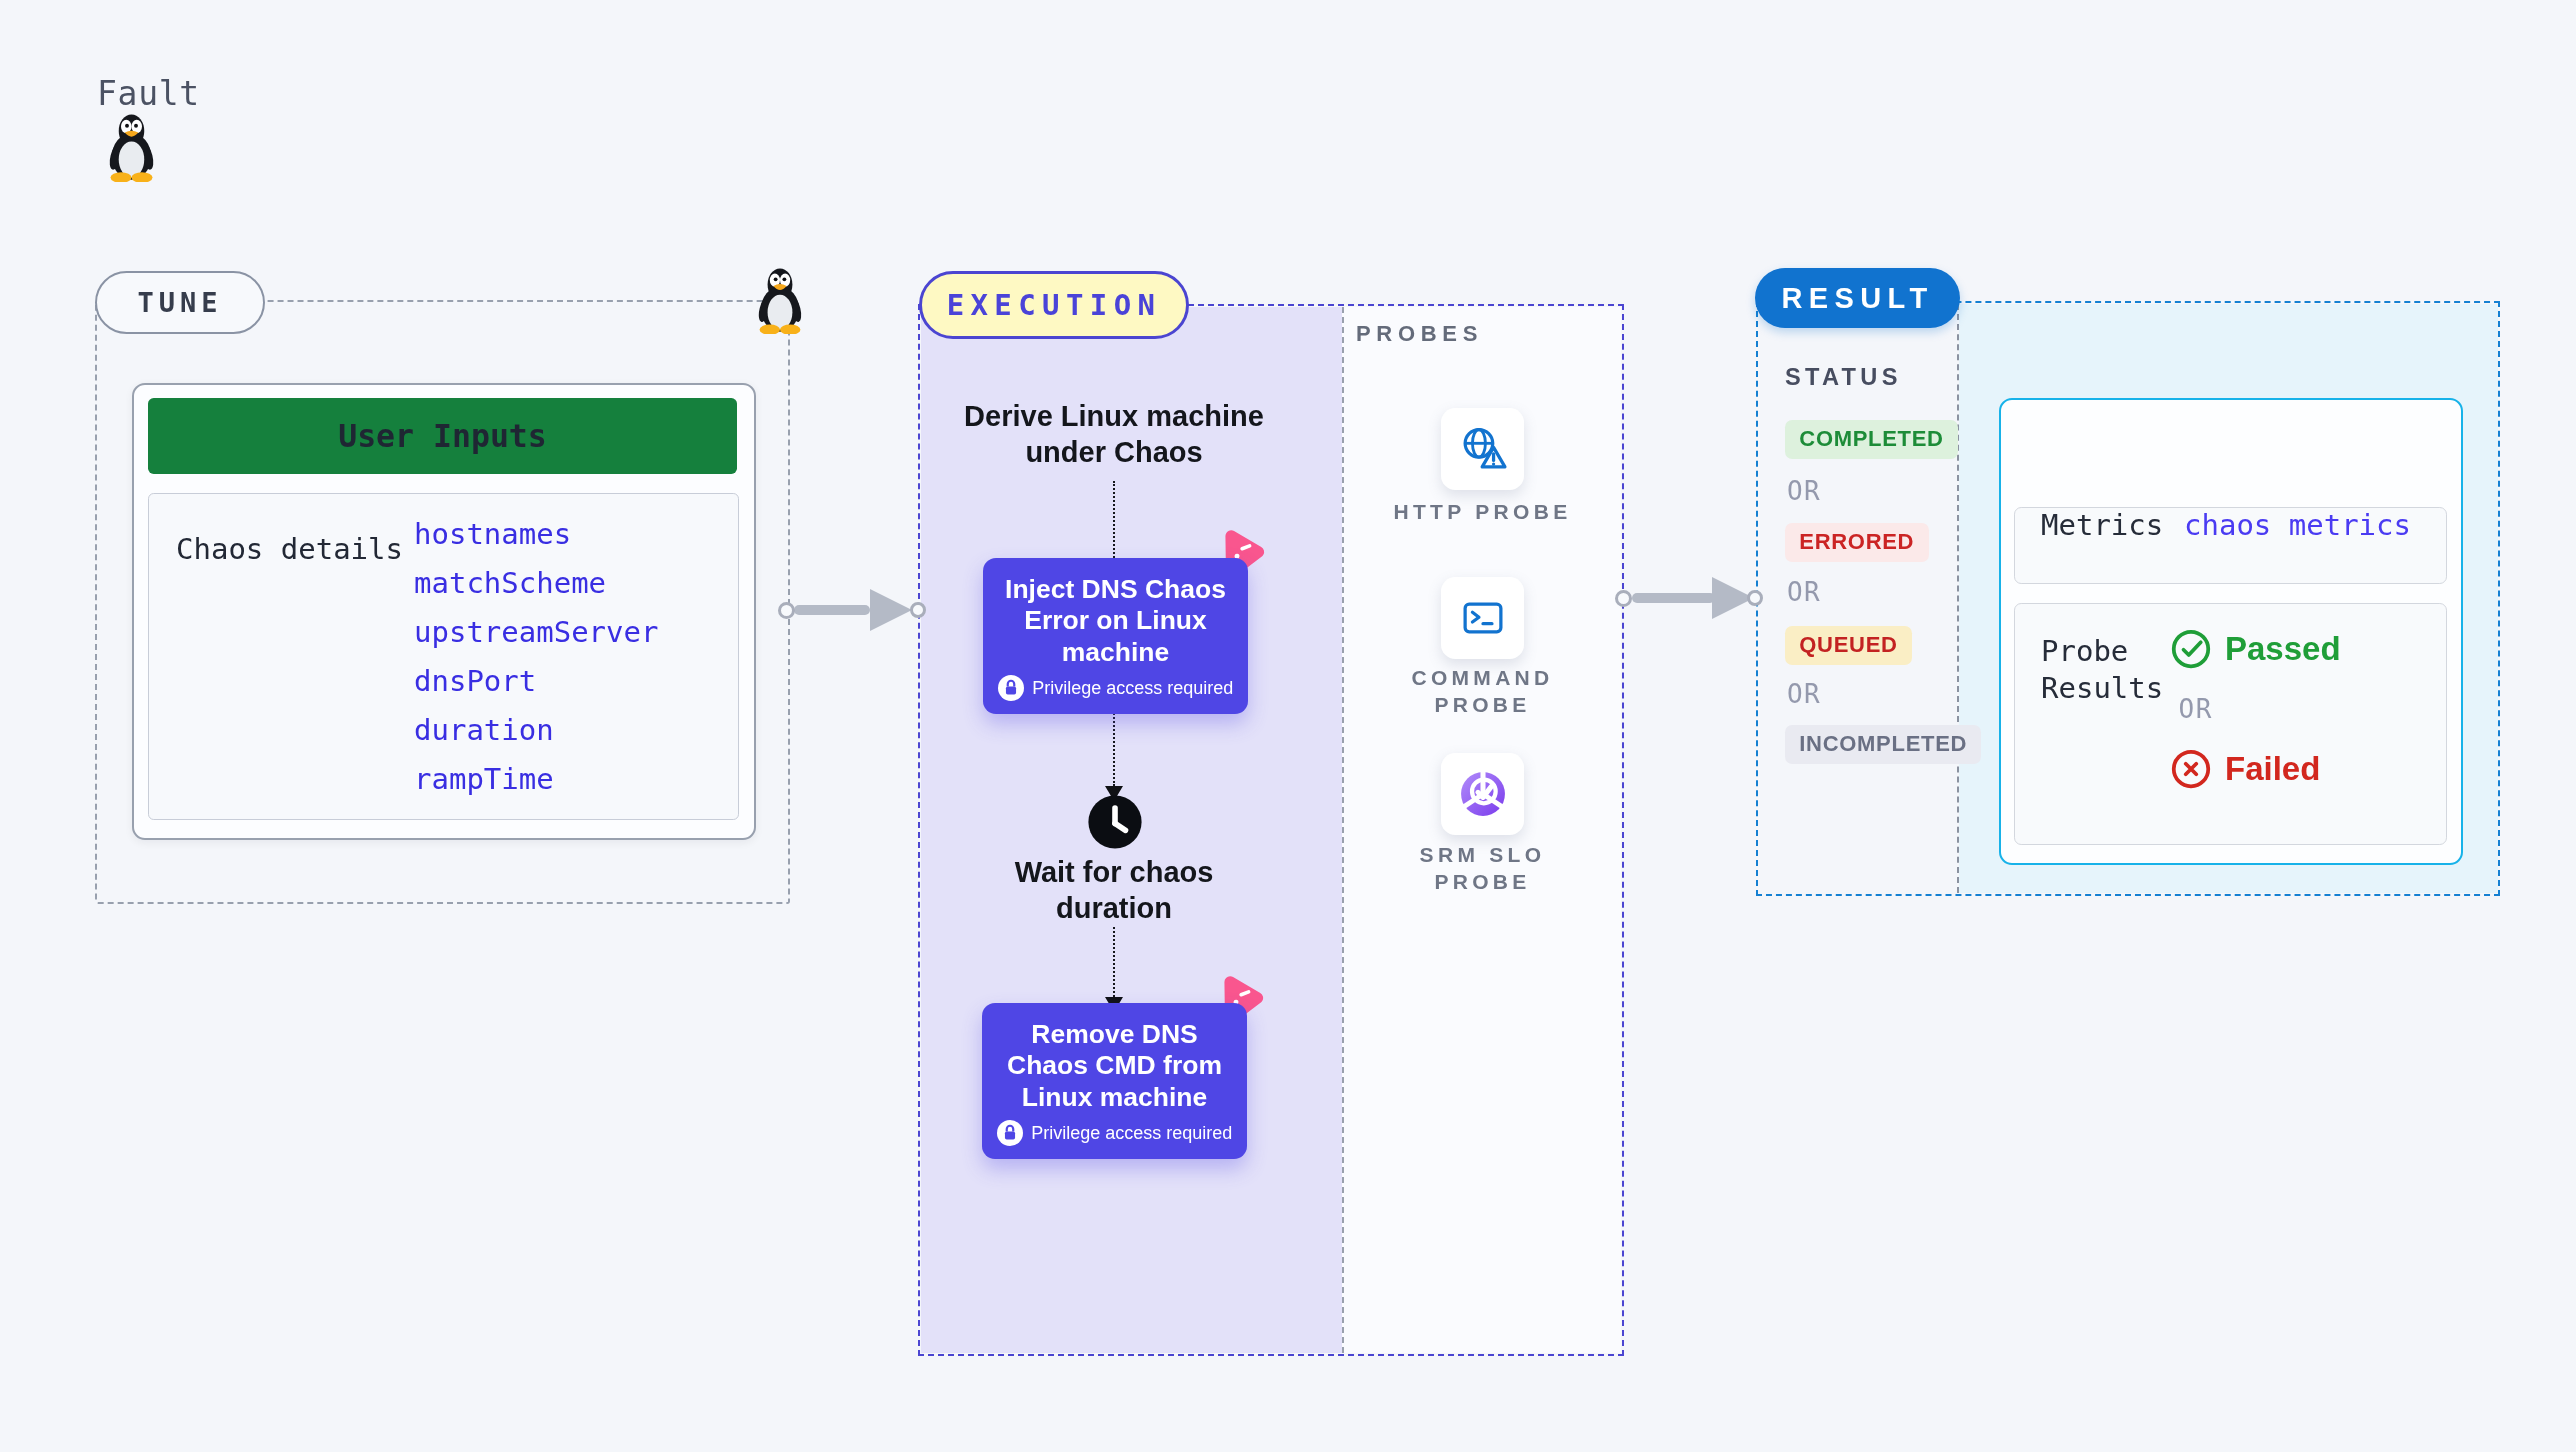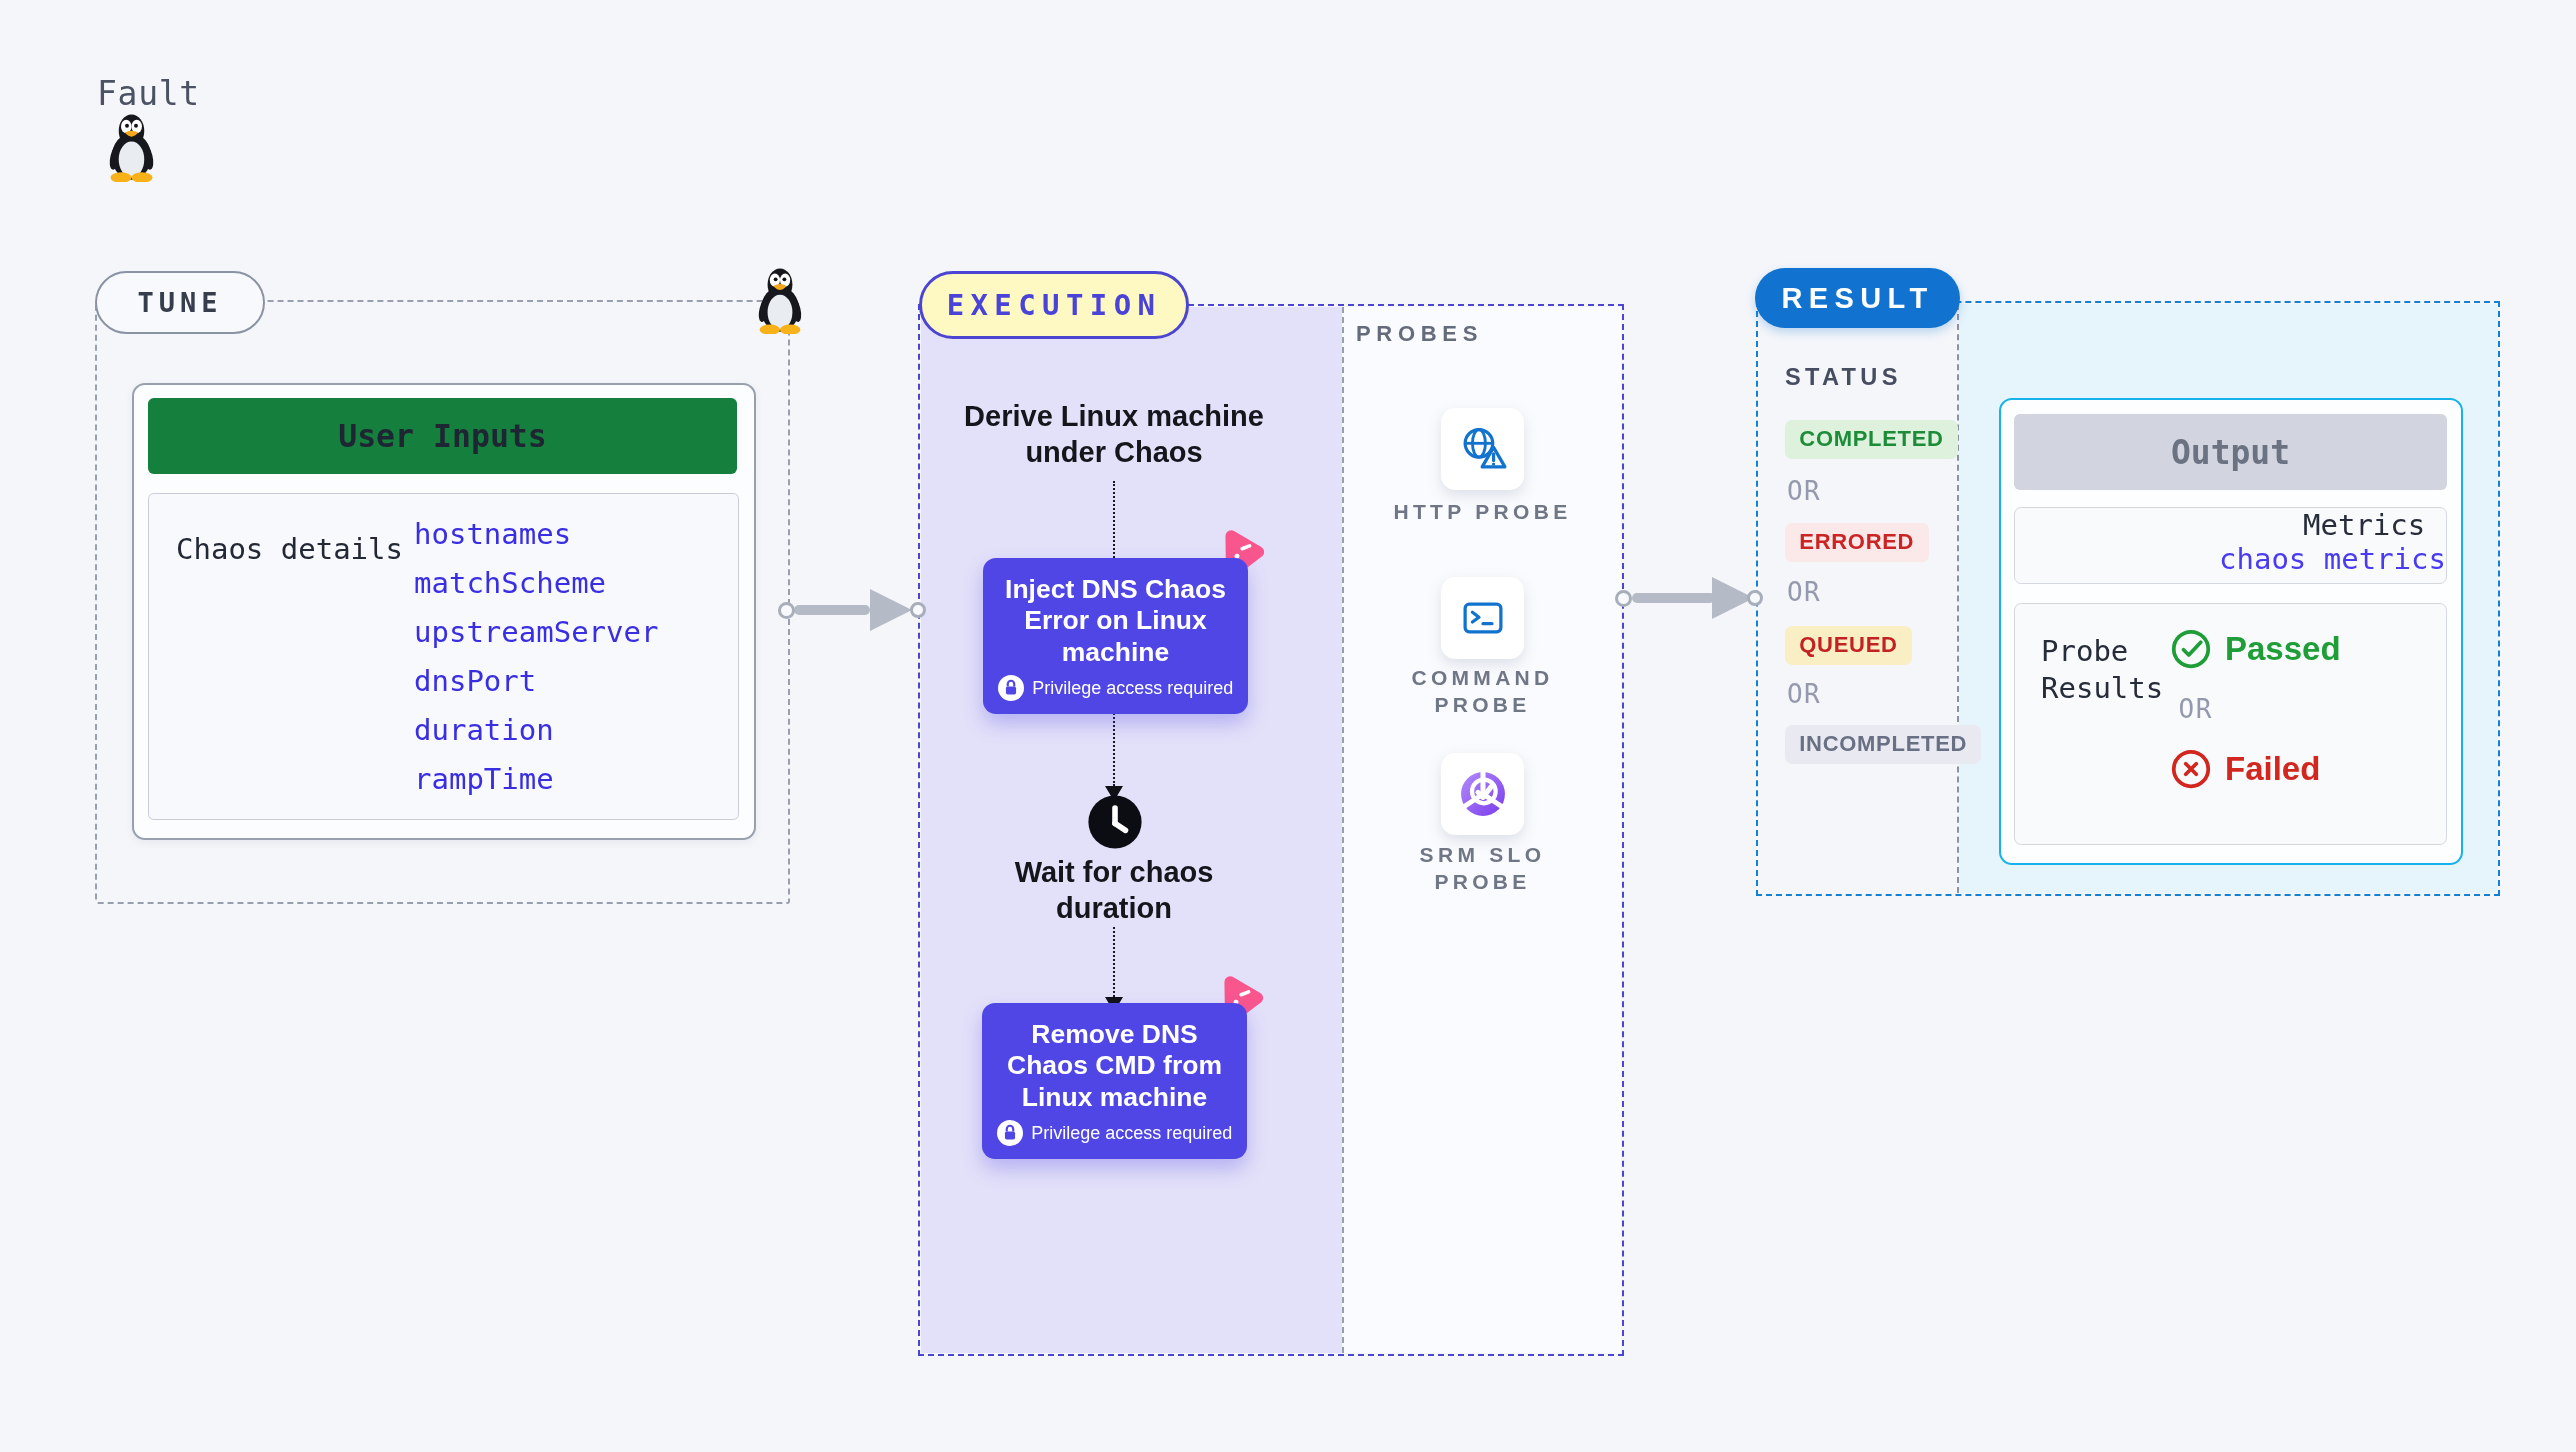--- a/index.html
+++ b/index.html
@@ -280,7 +280,6 @@
   <div class="abs b3"><span class="badge" style="background: rgb(233, 234, 241); color: rgb(106, 112, 132);">INCOMPLETED</span></div>
 
   <div class="abs out-card"></div>
-  <div class="abs out-head mono">Output</div>
 
   <div class="abs metrics-row">
     <span class="metrics-key mono">Metrics</span>

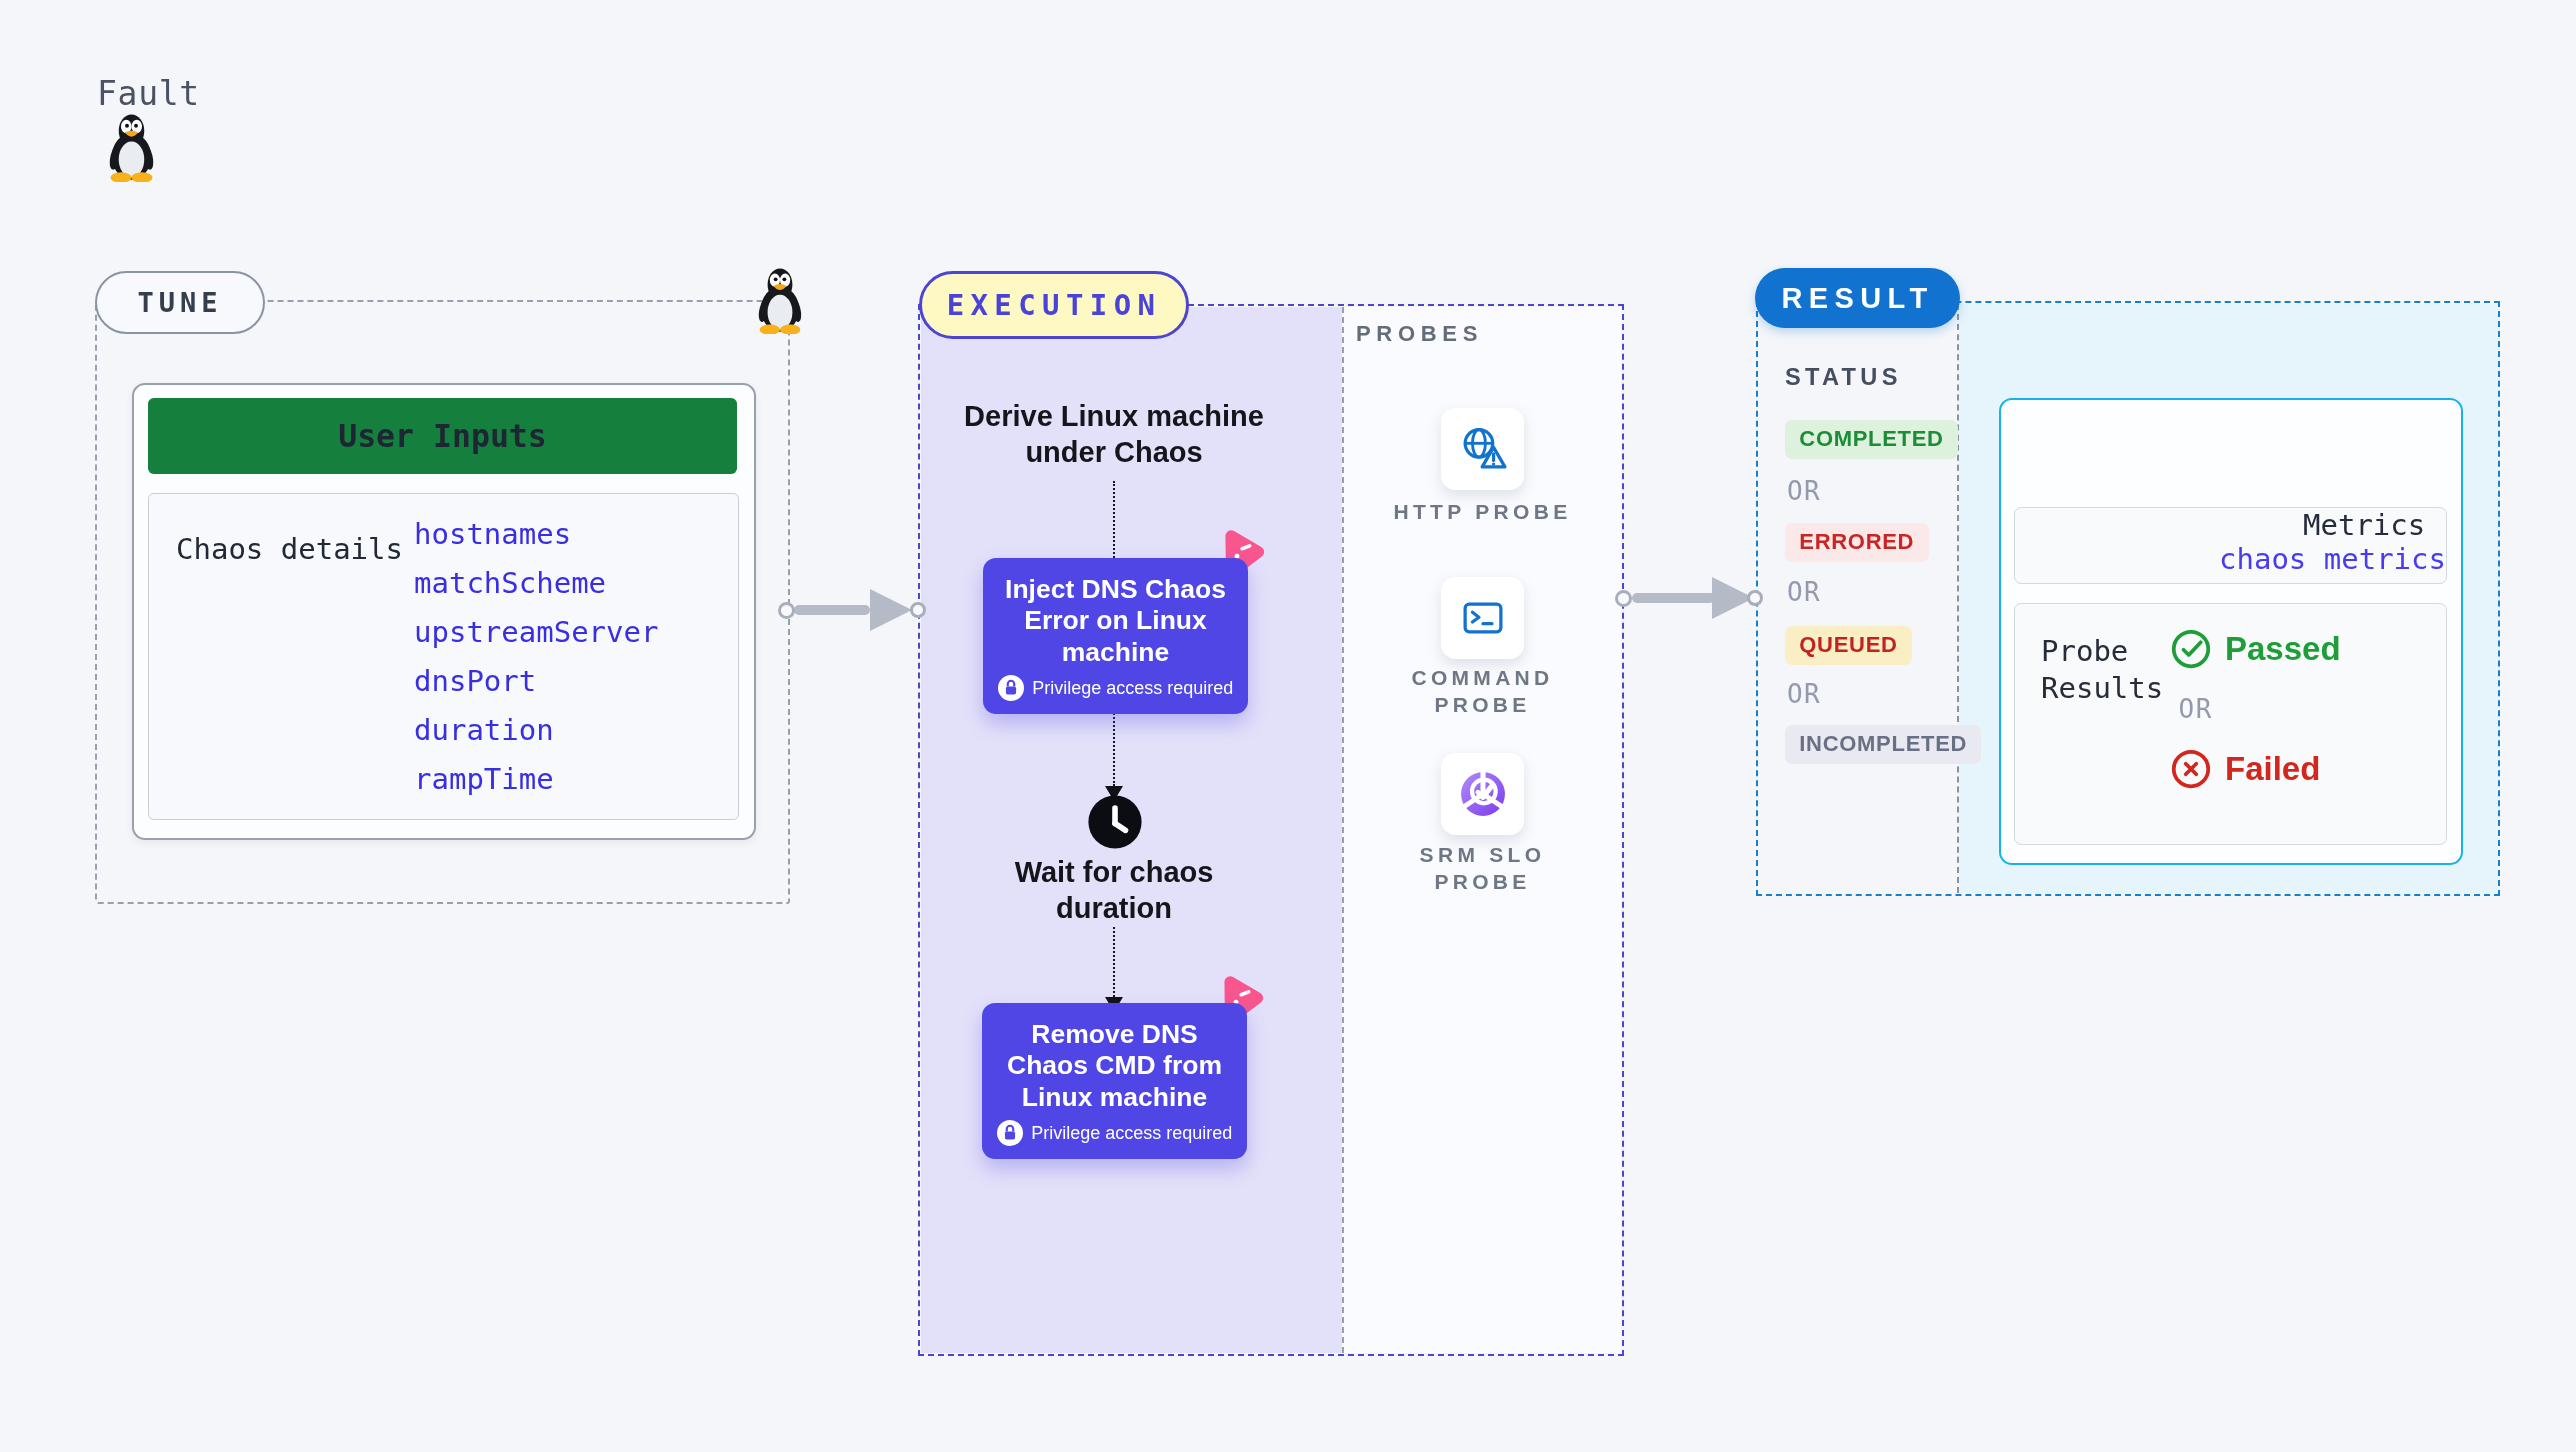--- a/index.html
+++ b/index.html
@@ -84,7 +84,7 @@
   .out-head{left:2014px;top:414px;width:433px;height:76px;background:#d2d5df;border-radius:5.7px;display:flex;align-items:center;
             justify-content:center;font-size:33px;font-weight:600;color:#6b7383;}
   .metrics-row{left:2014px;top:507px;width:433px;height:77px;background:#f8fafc;border:1.4px solid #d3d7de;border-radius:7.2px;
-               box-sizing:border-box;display:flex;align-items:flex-end;flex-direction:column;}
+               box-sizing:border-box;display:flex;align-items:flex-start;}
   .metrics-key{font-size:29px;color:#262c39;margin-left:26px;width:143px;}
   .metrics-val{font-size:29px;color:#4a3bf2;}
   .probe-row{left:2014px;top:603px;width:433px;height:242px;background:#f8fafc;border:1.4px solid #d3d7de;border-radius:7.2px;

